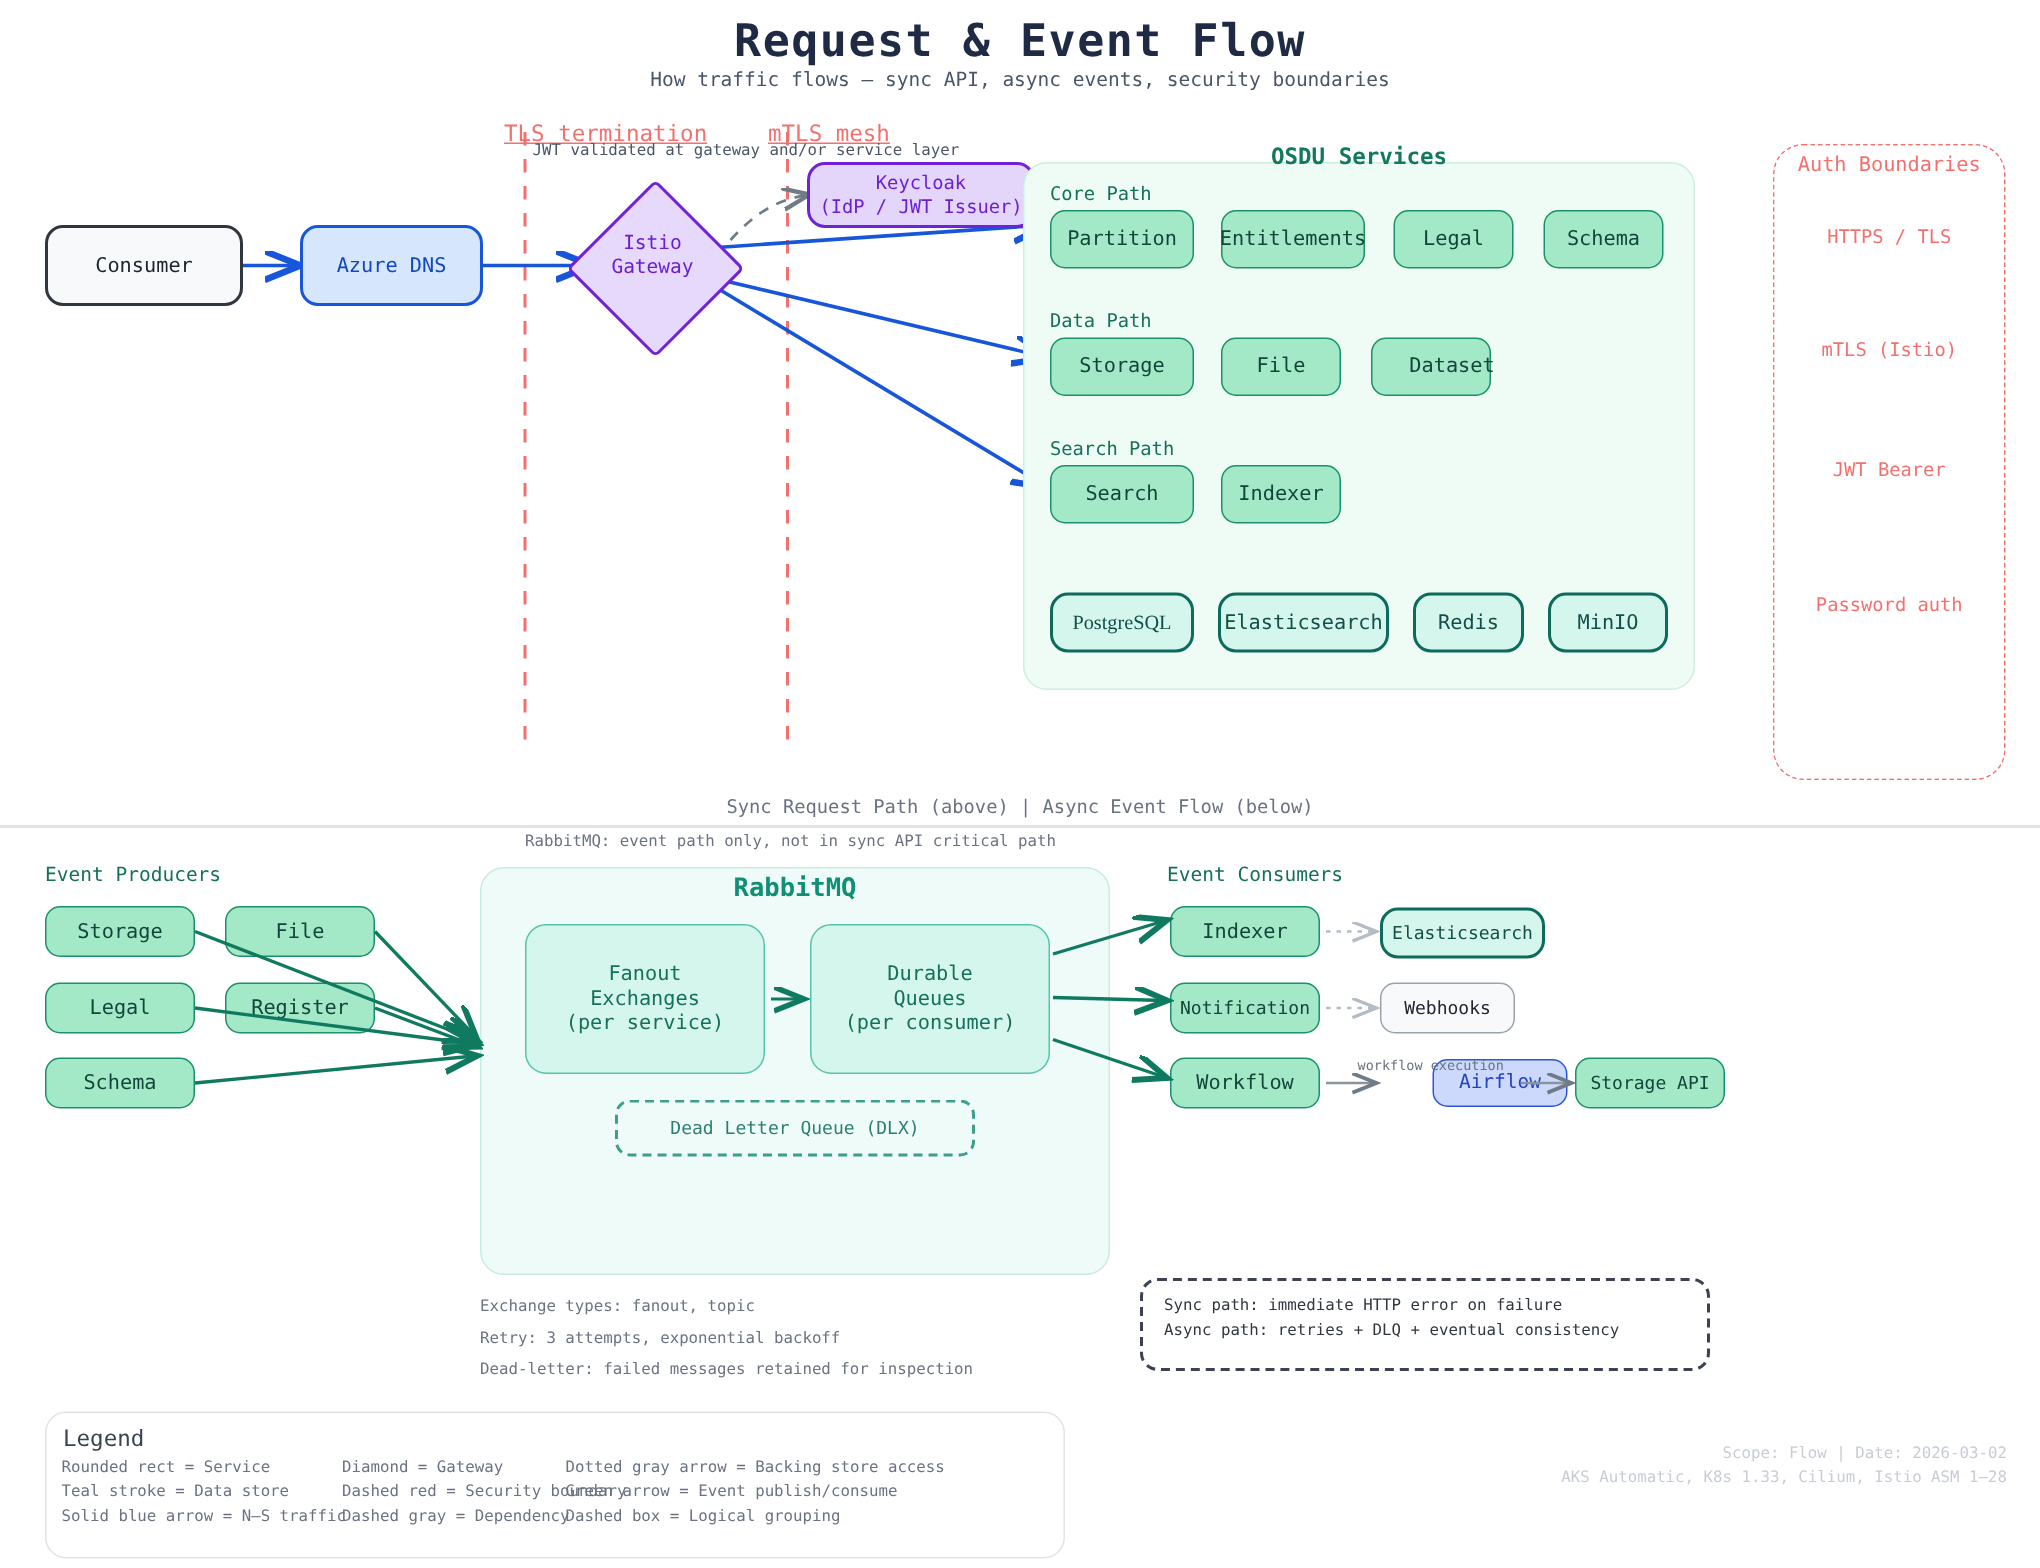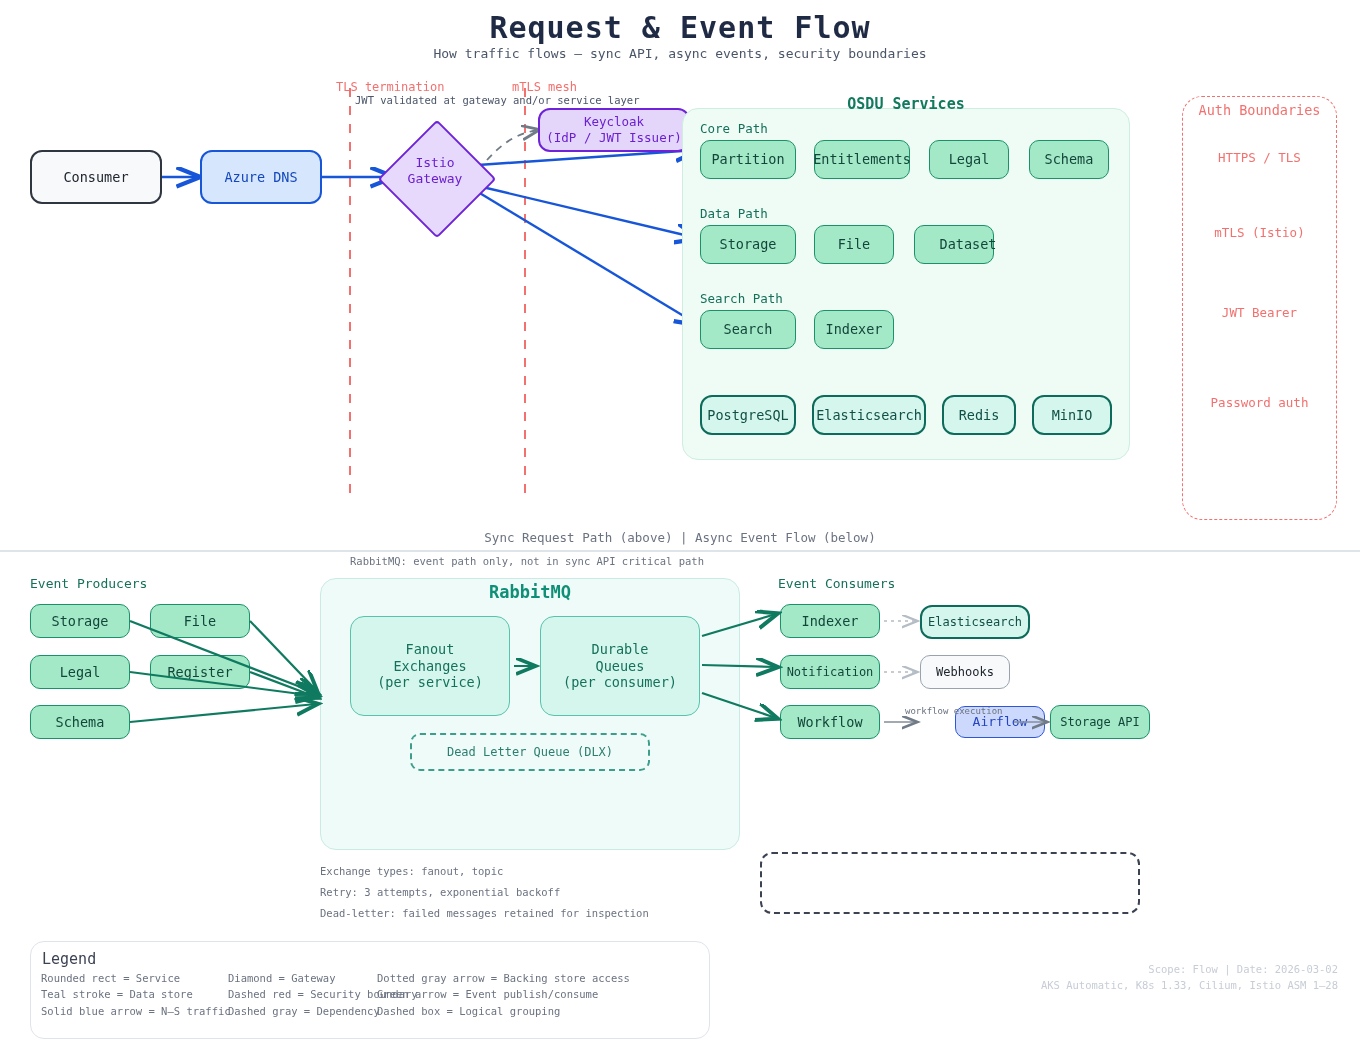--- a/index.html
+++ b/index.html
@@ -69,7 +69,7 @@
   }
 
   
-  .bnd-label{position:absolute;font-size:12px;color:#f2716f;}
+  .bnd-label{position:absolute;font-size:15px;color:#f2716f;text-decoration:underline;}
   #jwt-note{position:absolute;font-size:10.5px;color:#4a5568;left:355px;top:94px;}
 
   

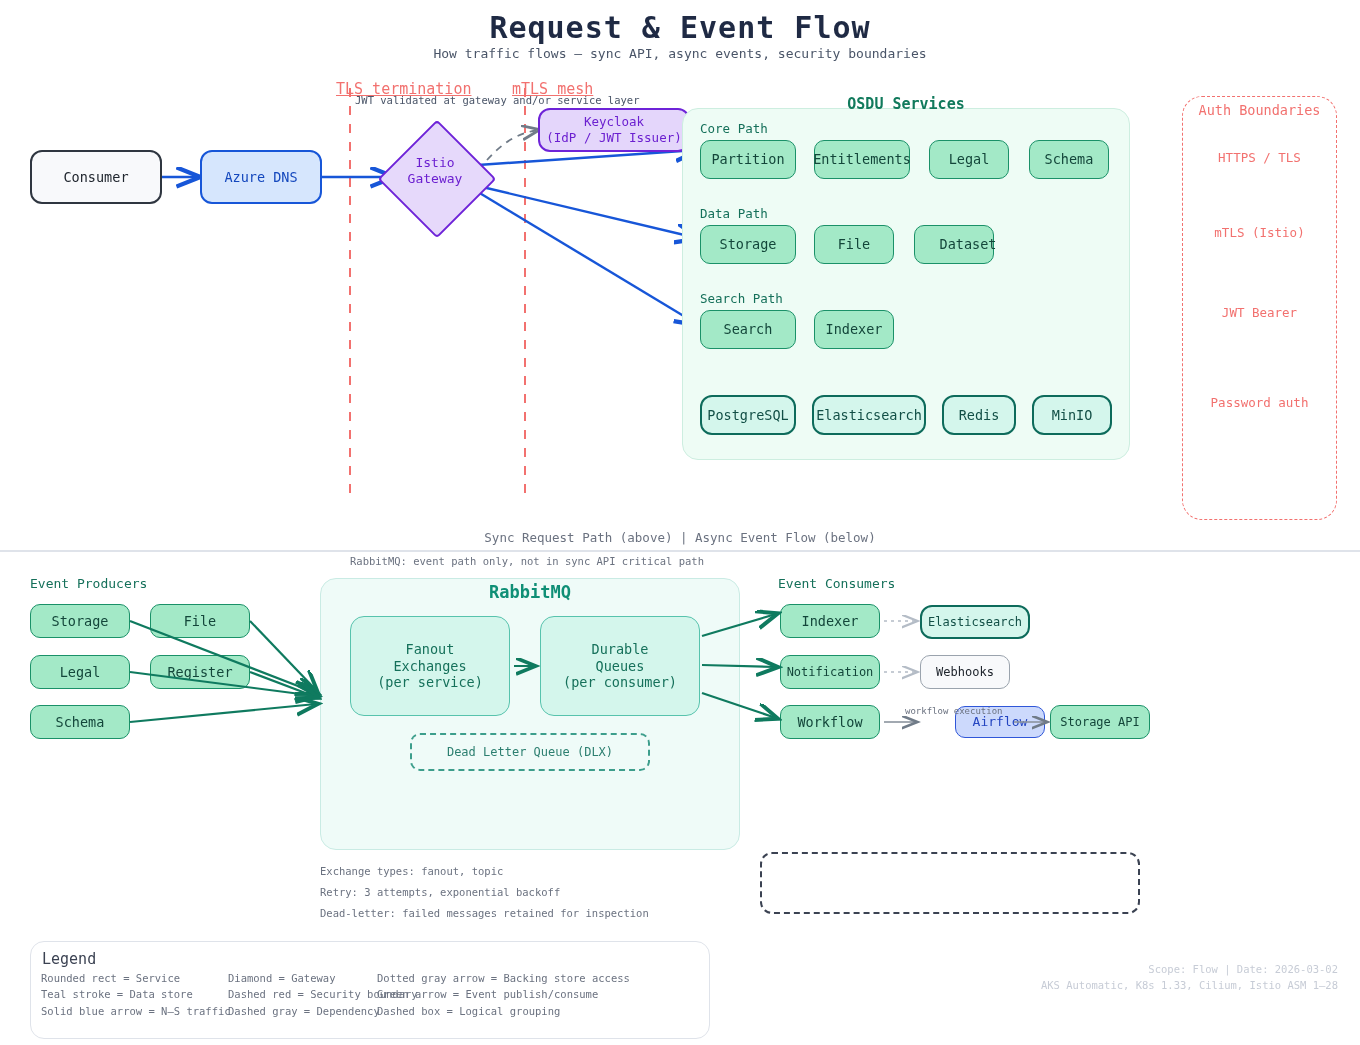--- a/index.html
+++ b/index.html
@@ -224,7 +224,7 @@
 <div class="node svc" style="left:700px;top:310px;width:96px;height:39px;">Search</div>
 <div class="node svc" style="left:814px;top:310px;width:80px;height:39px;">Indexer</div>
 
-<div class="node store" style="left:700px;top:395px;width:96px;height:40px;">PostgreSQL</div>
+<div class="node store" style="left:700px;top:395px;width:96px;height:40px;font-family:Liberation Serif, serif;">PostgreSQL</div>
 <div class="node store" style="left:812px;top:395px;width:114px;height:40px;">Elasticsearch</div>
 <div class="node store" style="left:942px;top:395px;width:74px;height:40px;">Redis</div>
 <div class="node store" style="left:1032px;top:395px;width:80px;height:40px;">MinIO</div>

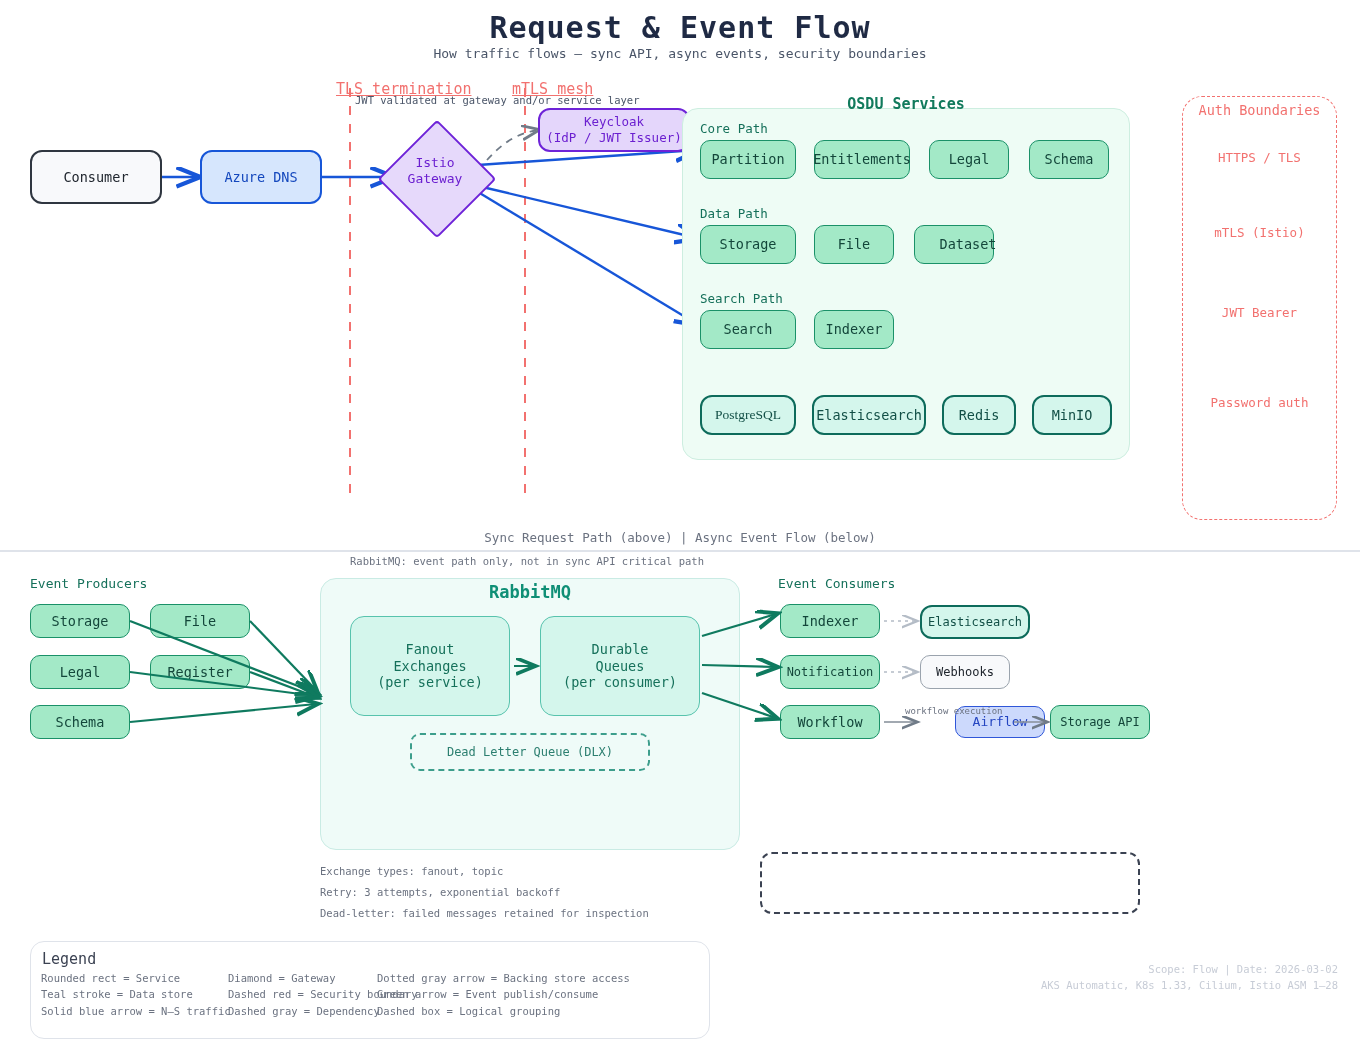--- a/index.html
+++ b/index.html
@@ -306,6 +306,7 @@
 <div class="note" style="left:320px;top:907px;">Dead-letter: failed messages retained for inspection</div>
 
 <div id="failure-box">
+  <div>Sync path: immediate HTTP error on failure</div>
 </div>
 
 <div id="legend"></div>

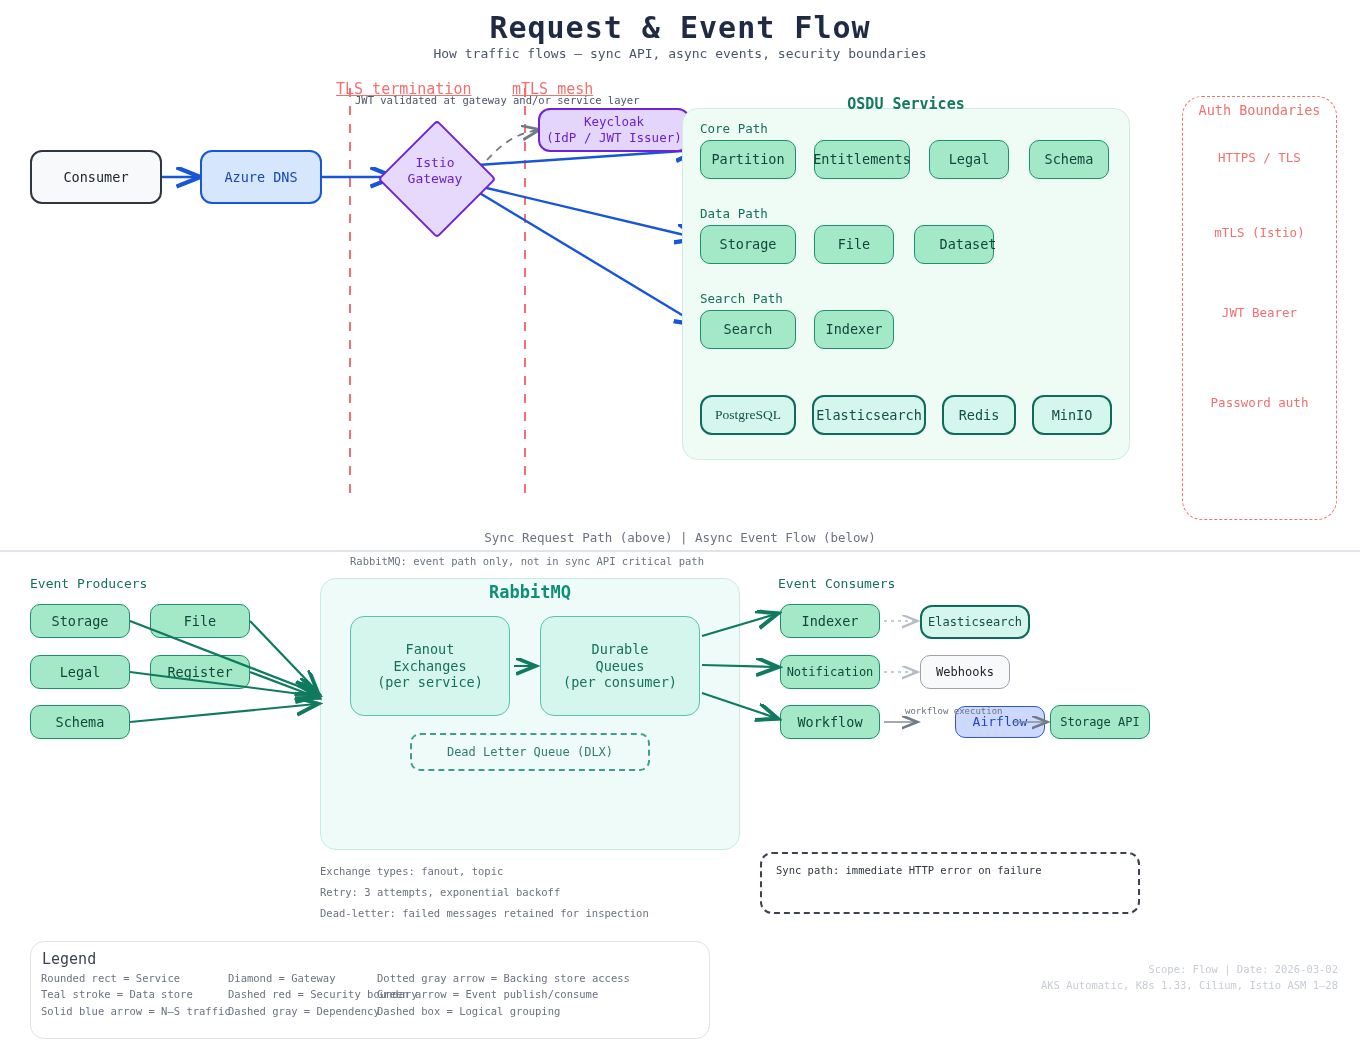--- a/index.html
+++ b/index.html
@@ -307,6 +307,7 @@
 
 <div id="failure-box">
   <div>Sync path: immediate HTTP error on failure</div>
+  <div>Async path: retries + DLQ + eventual consistency</div>
 </div>
 
 <div id="legend"></div>

